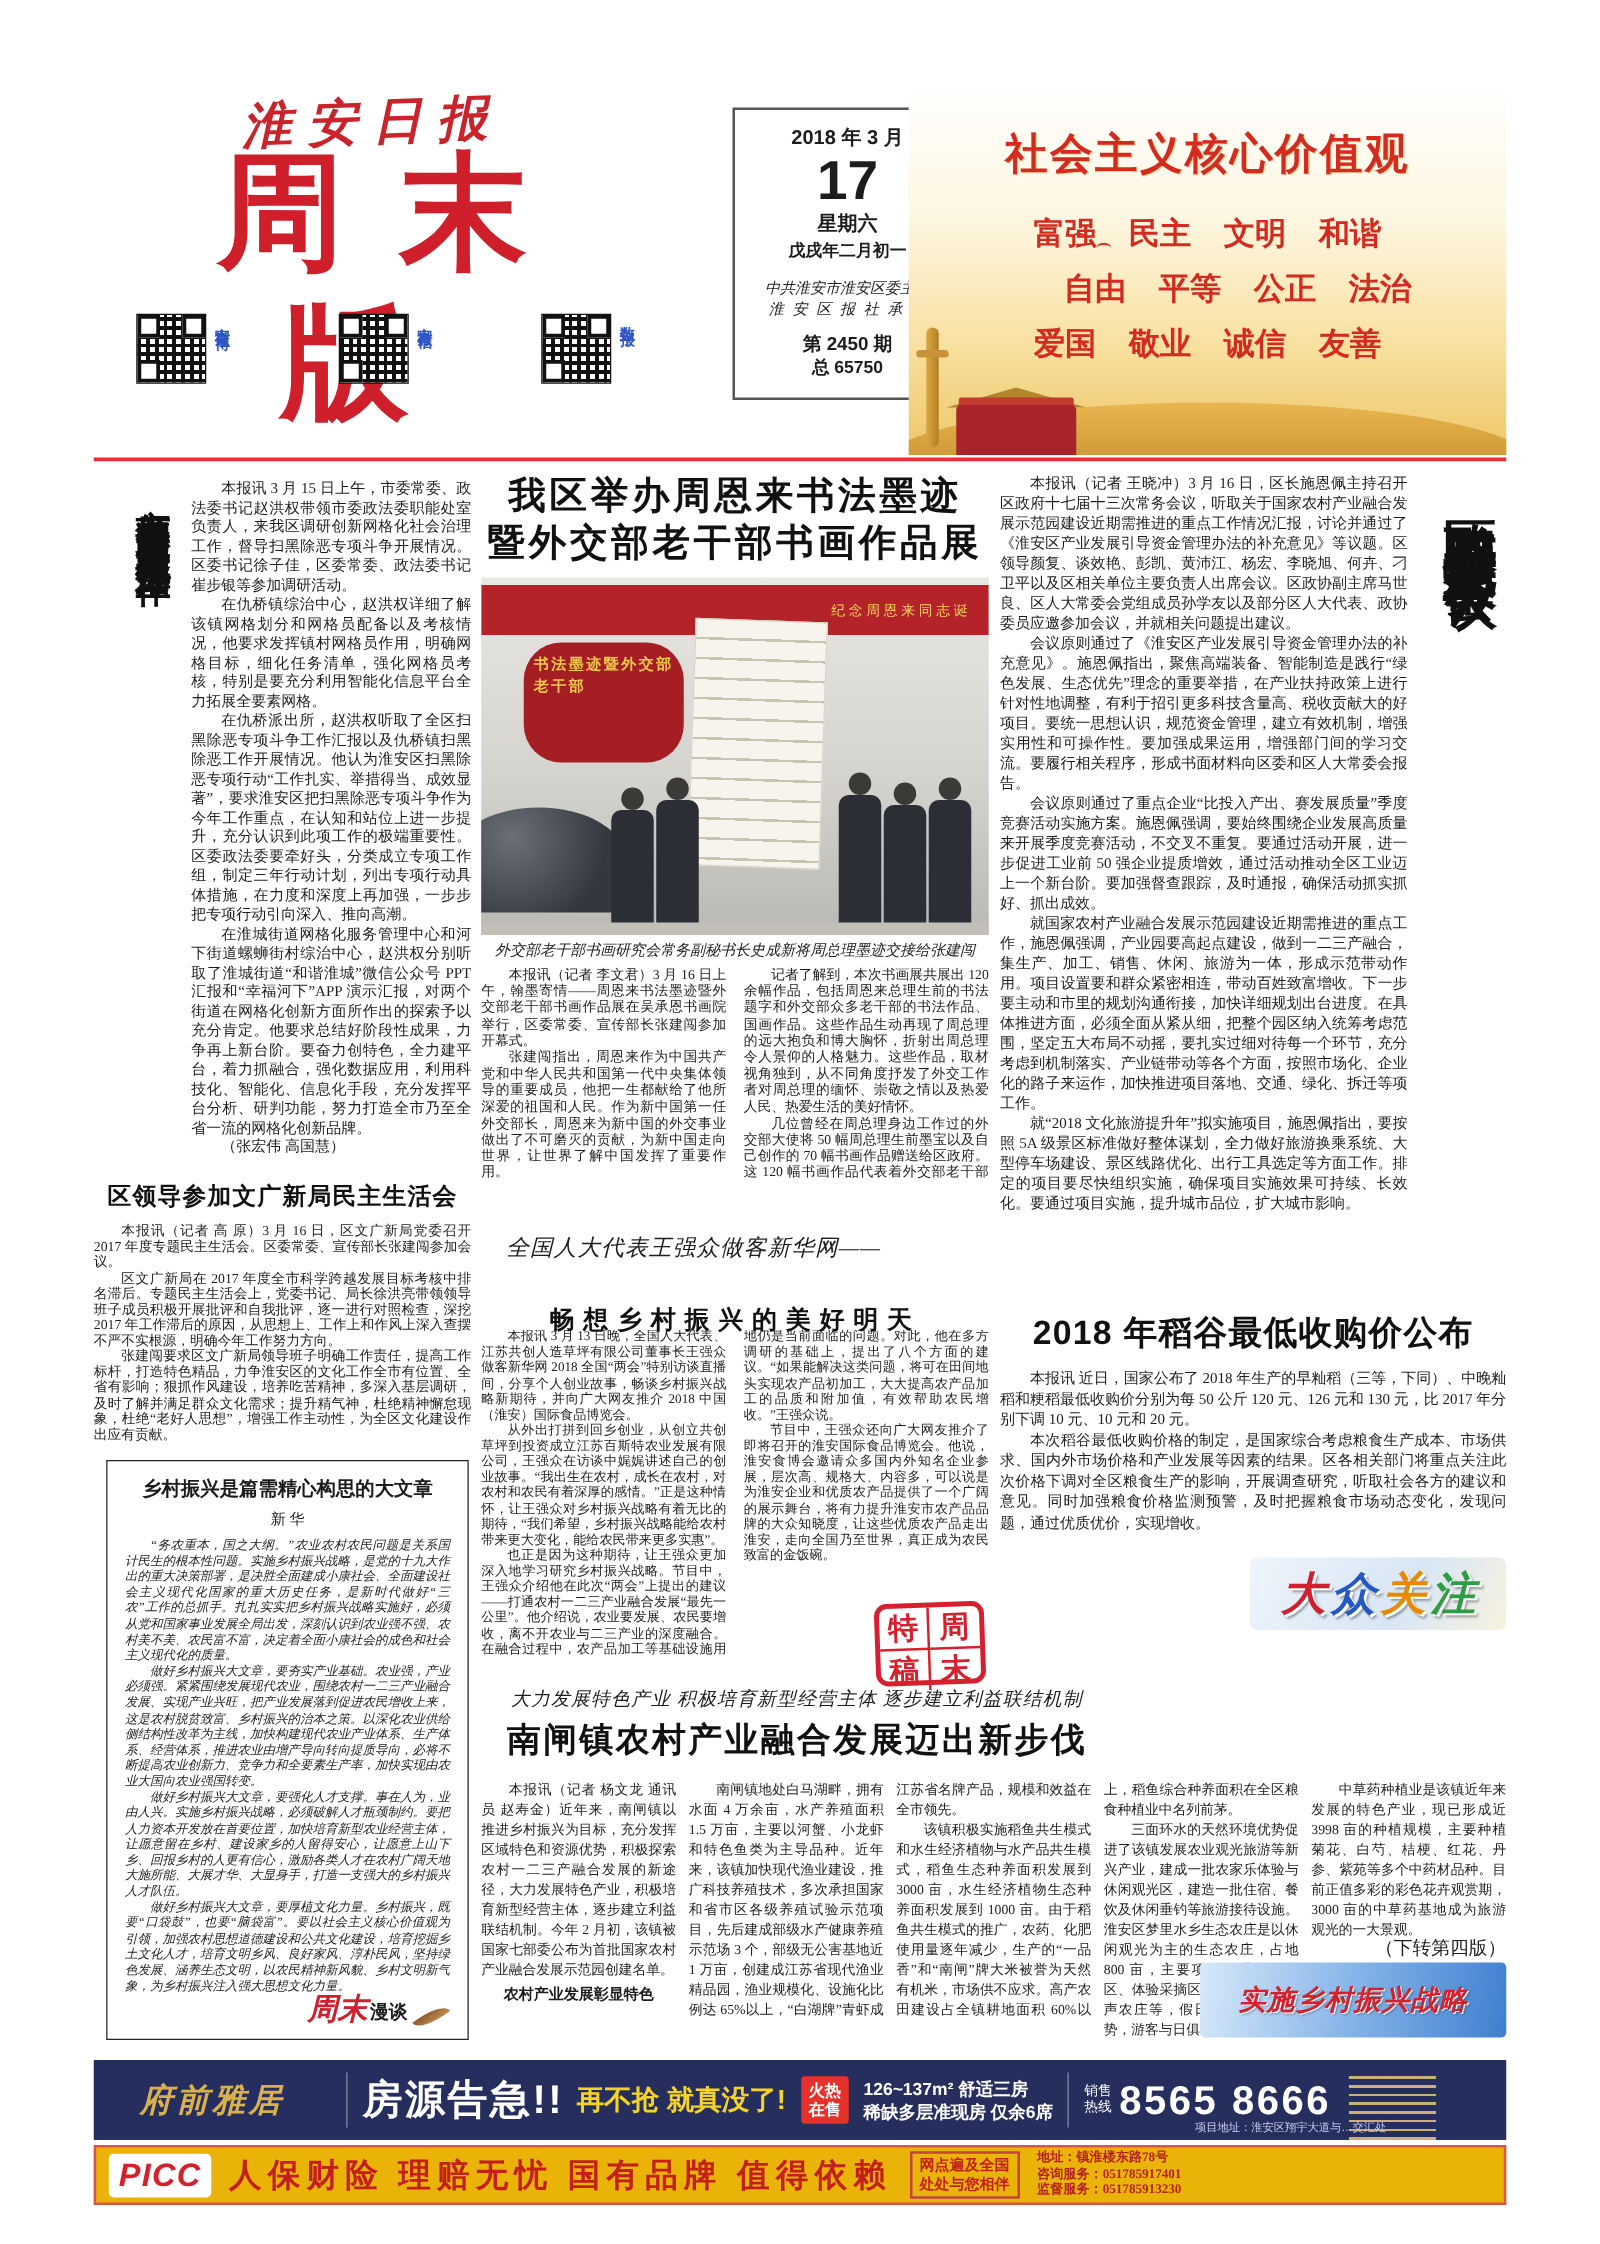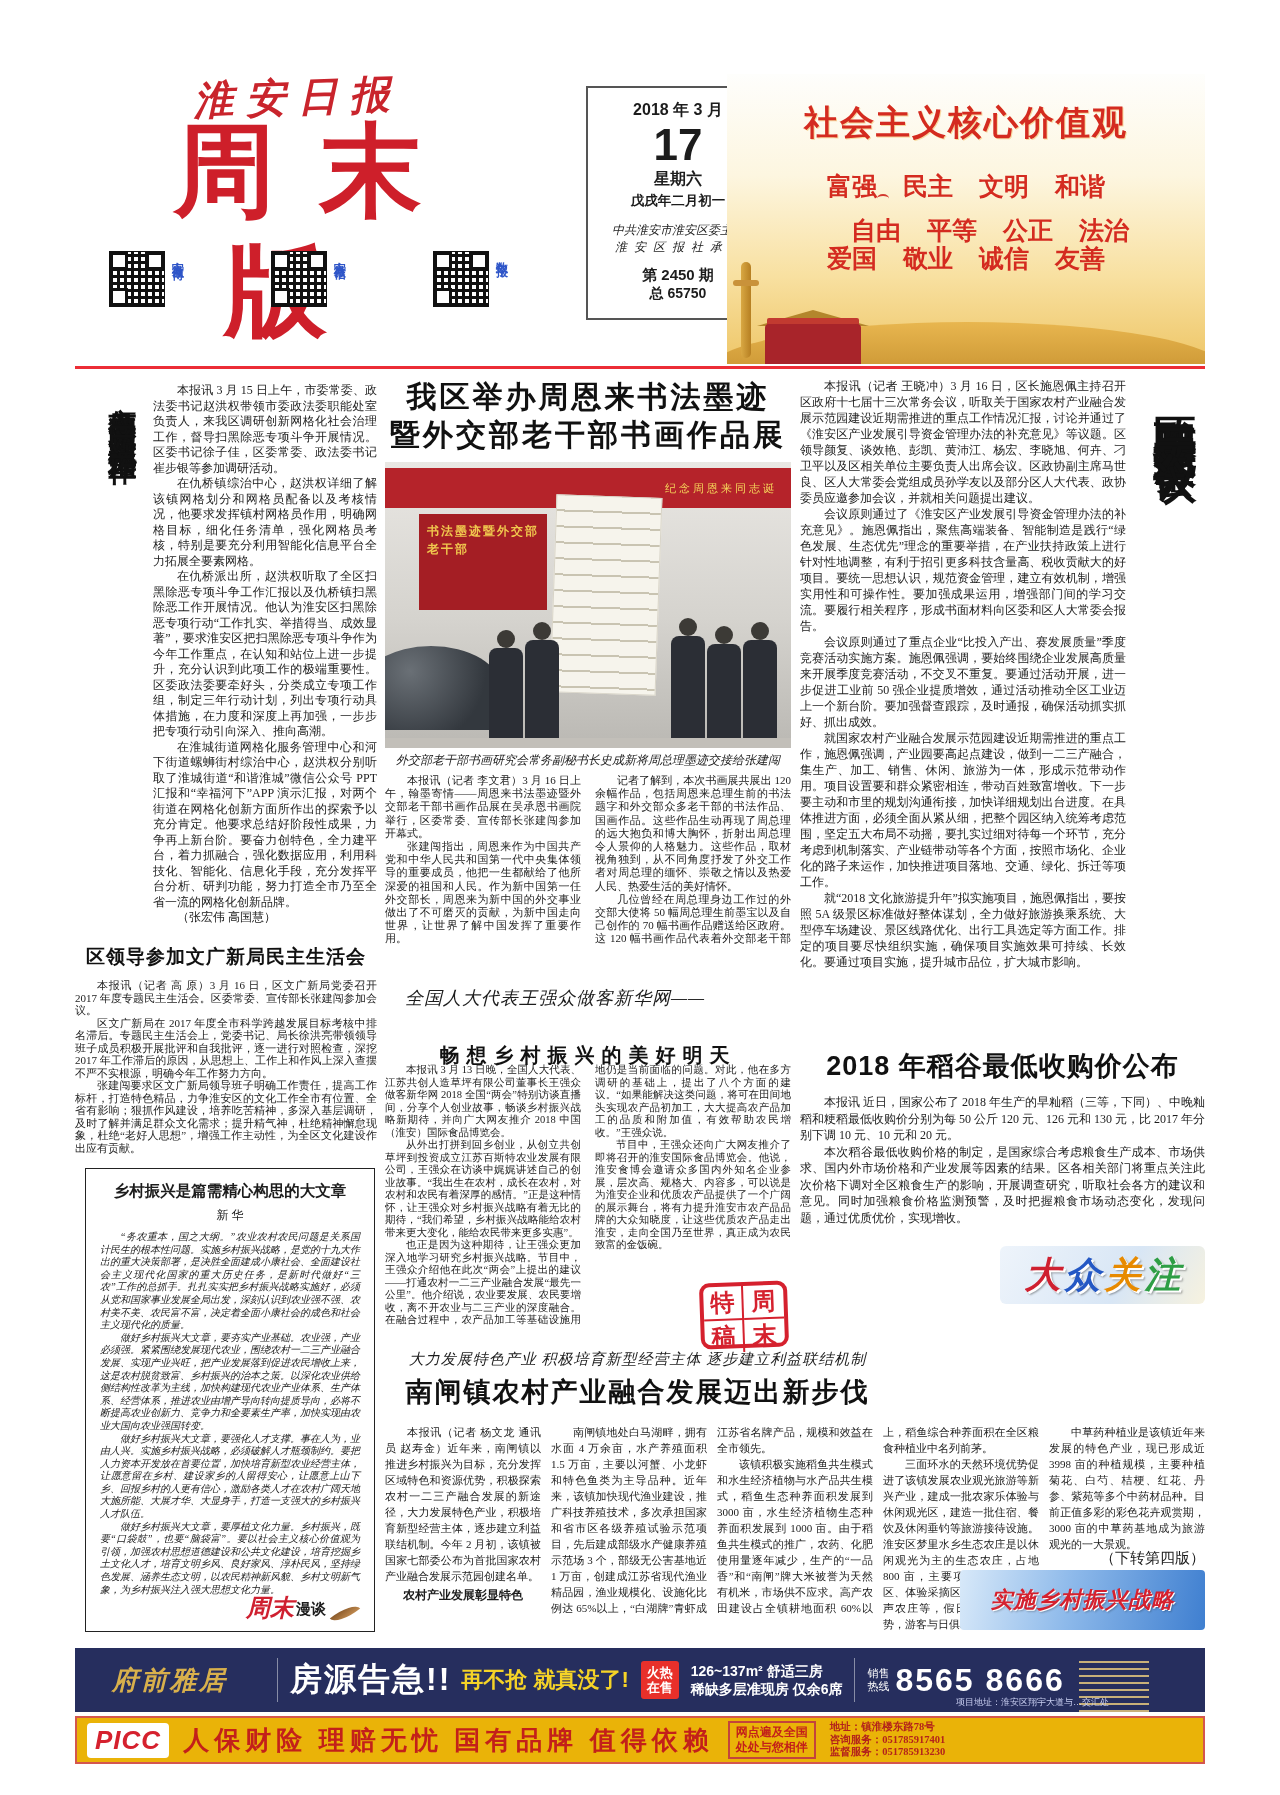--- a/index.html
+++ b/index.html
@@ -225,7 +225,7 @@
       <span>公正</span>
       <span>法治</span>
     </div>
-    <div class="vb-row" style="top:168px;align-items:flex-end;">
+    <div class="vb-row" style="top:184px;align-items:flex-end;">
       <span>爱国</span>
       <span>敬业</span>
       <span>诚信</span>

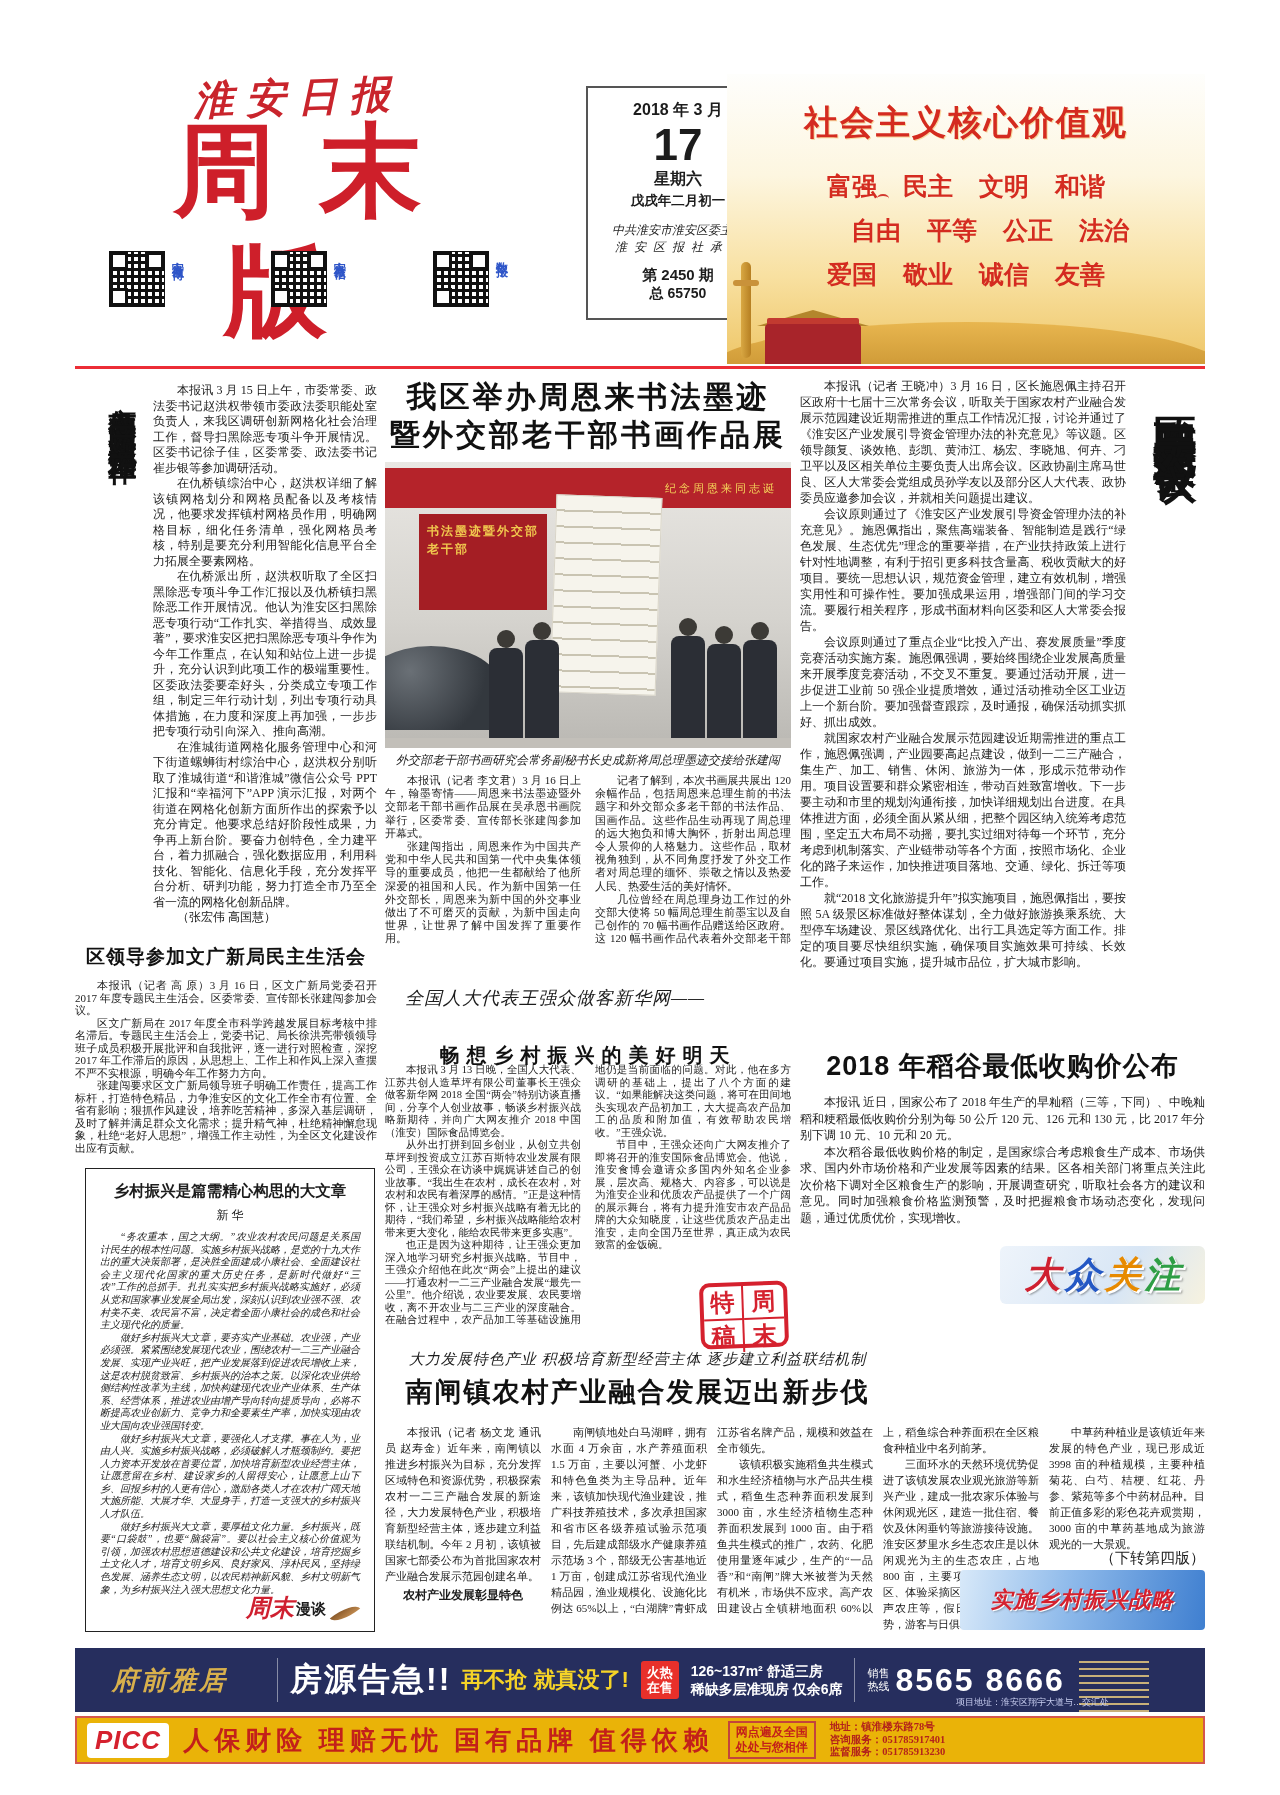--- a/index.html
+++ b/index.html
@@ -81,7 +81,7 @@
             padding-right:14px;box-sizing:border-box;letter-spacing:3px;}
   .ph-sign{position:absolute;left:34px;top:52px;width:128px;height:96px;background:#a41e24;
            color:#f0c84e;font-size:12px;font-weight:bold;padding:8px;box-sizing:border-box;
-           letter-spacing:2px;line-height:18px;}
+           letter-spacing:2px;line-height:18px;border-radius:30px;}
   .ph-scroll{position:absolute;left:168px;top:34px;width:104px;height:196px;background:#f6f4ec;
              border:1px solid #d8d4c8;transform:rotate(2deg);
              background-image:repeating-linear-gradient(180deg,transparent 0 14px,#c9c4b2 14px 16px);}

